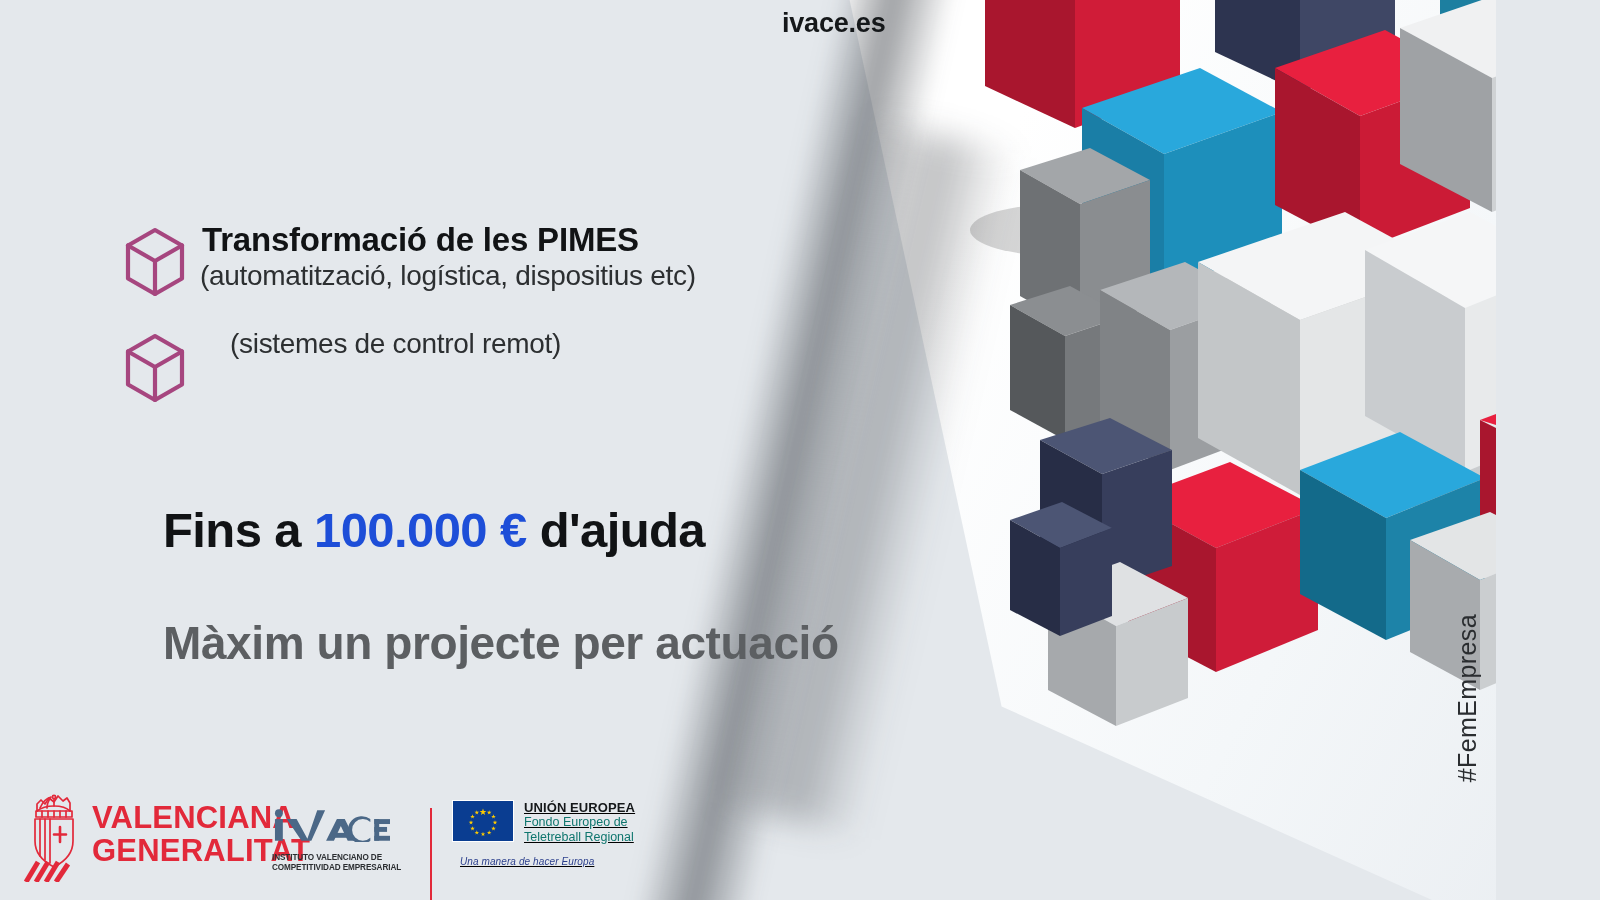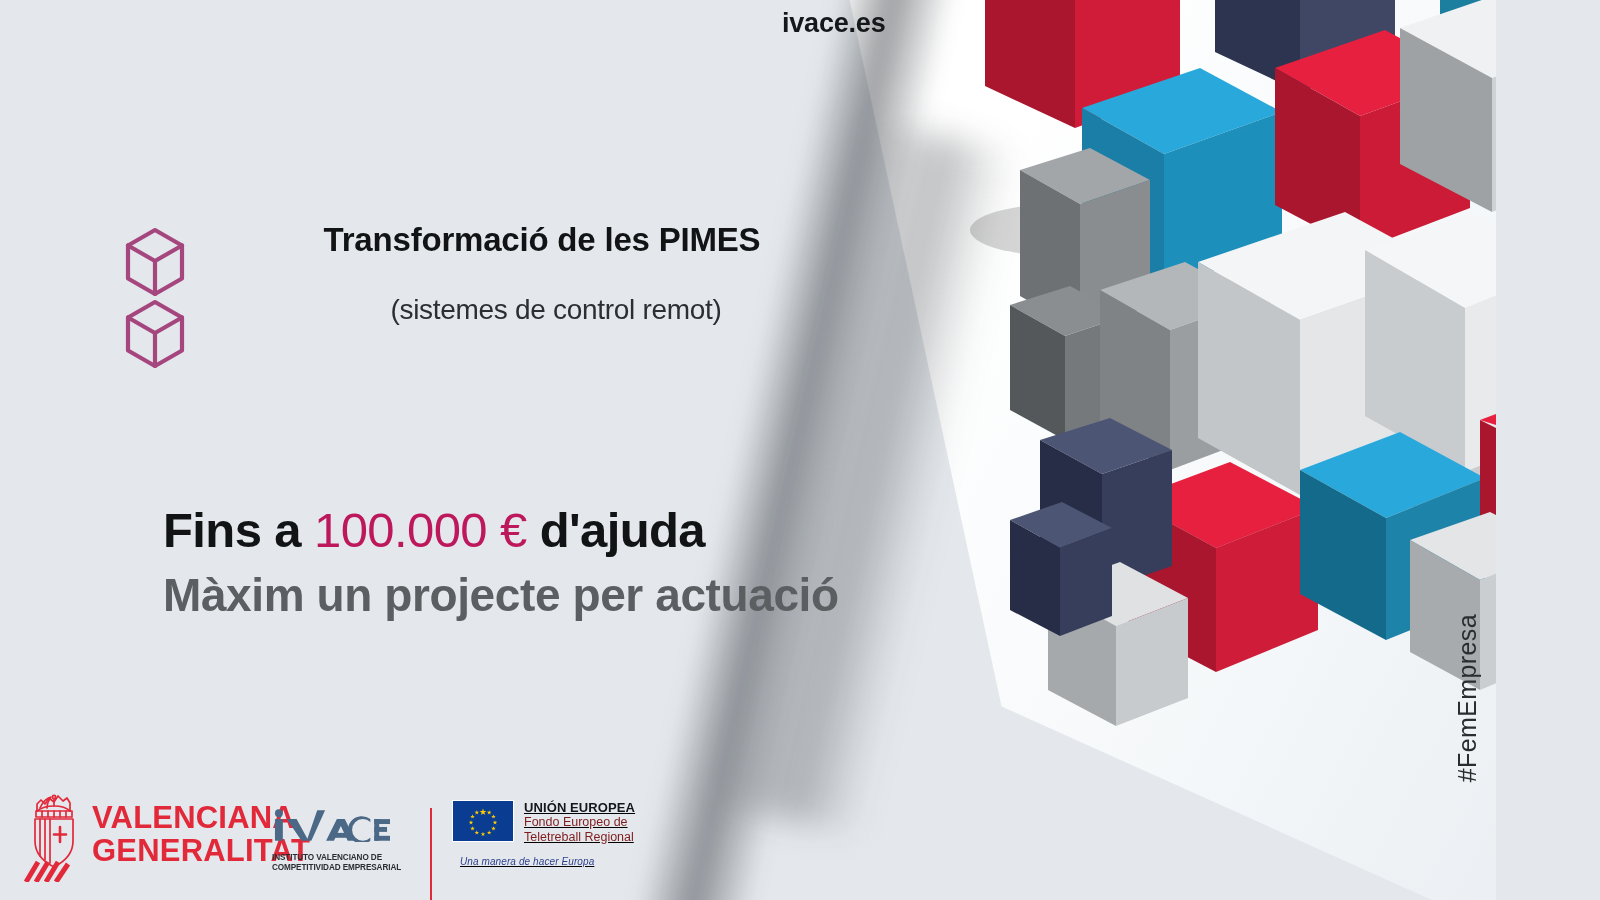--- a/index.html
+++ b/index.html
@@ -85,7 +85,7 @@
     position: absolute; left: 0; top: 4px;
     width: 66px; height: 72px;
   }
-  .bullet .btxt { padding-left: 0; text-align: center; }
+  .bullet .btxt { padding-left: 0; }
   .bullet .btitle {
     font-size: 33px; font-weight: 700; color: #111315;
     letter-spacing: -0.2px; line-height: 1.1;

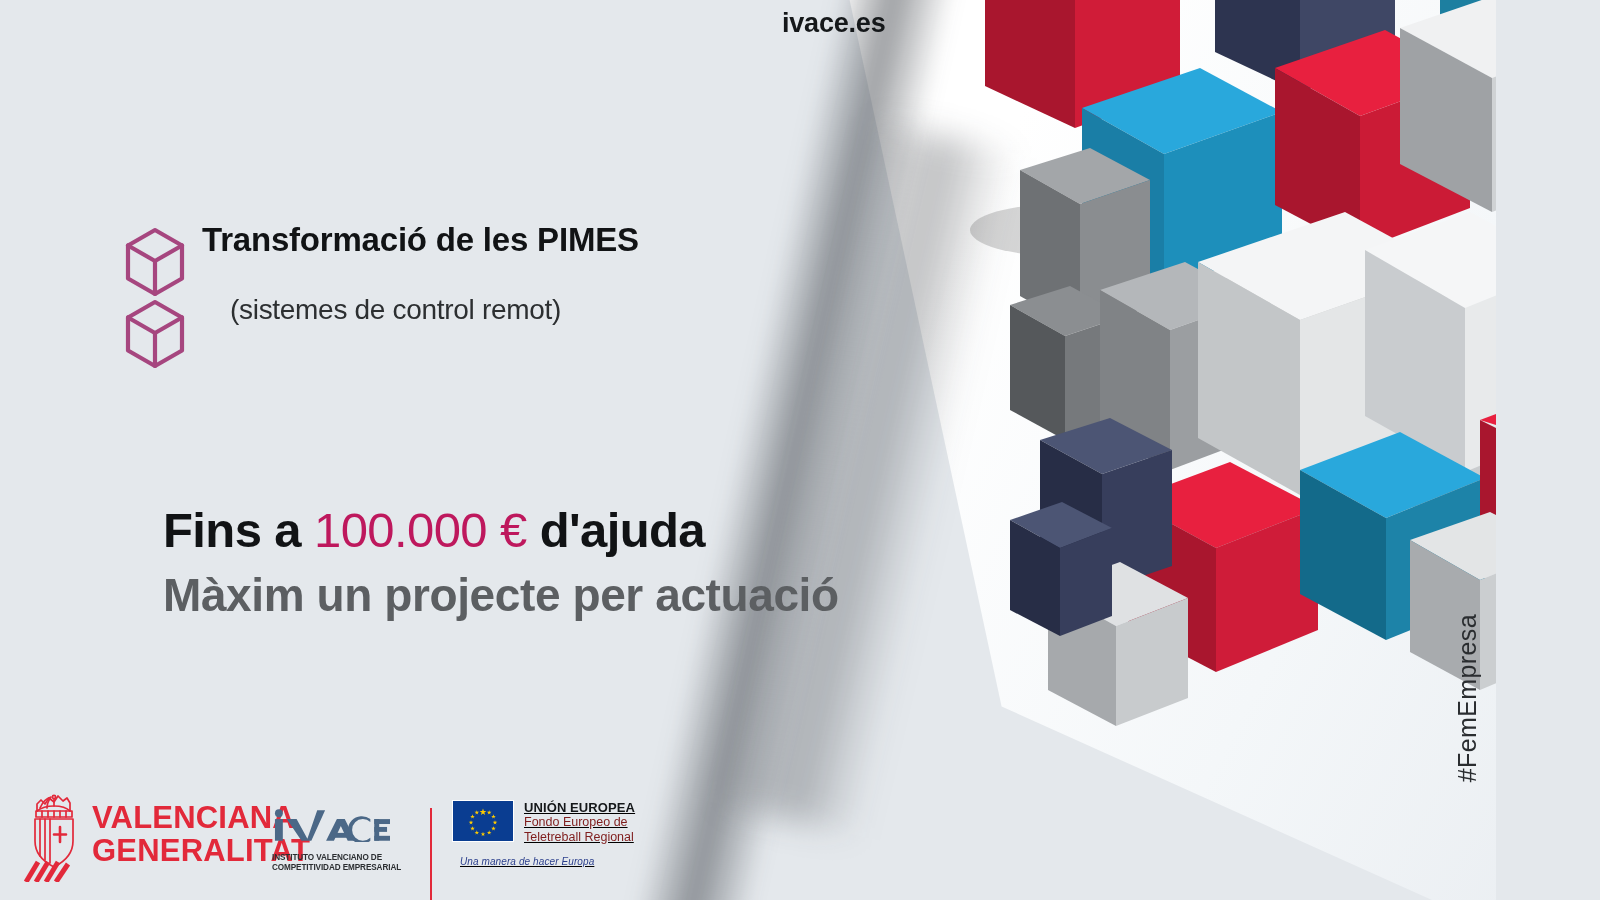--- a/index.html
+++ b/index.html
@@ -322,6 +322,7 @@
       </span>
       <div class="btxt">
         <div class="btitle">Transformació de les PIMES</div>
+        <div class="bsub">(automatització, logística, dispositius etc)</div>
       </div>
     </div>
 

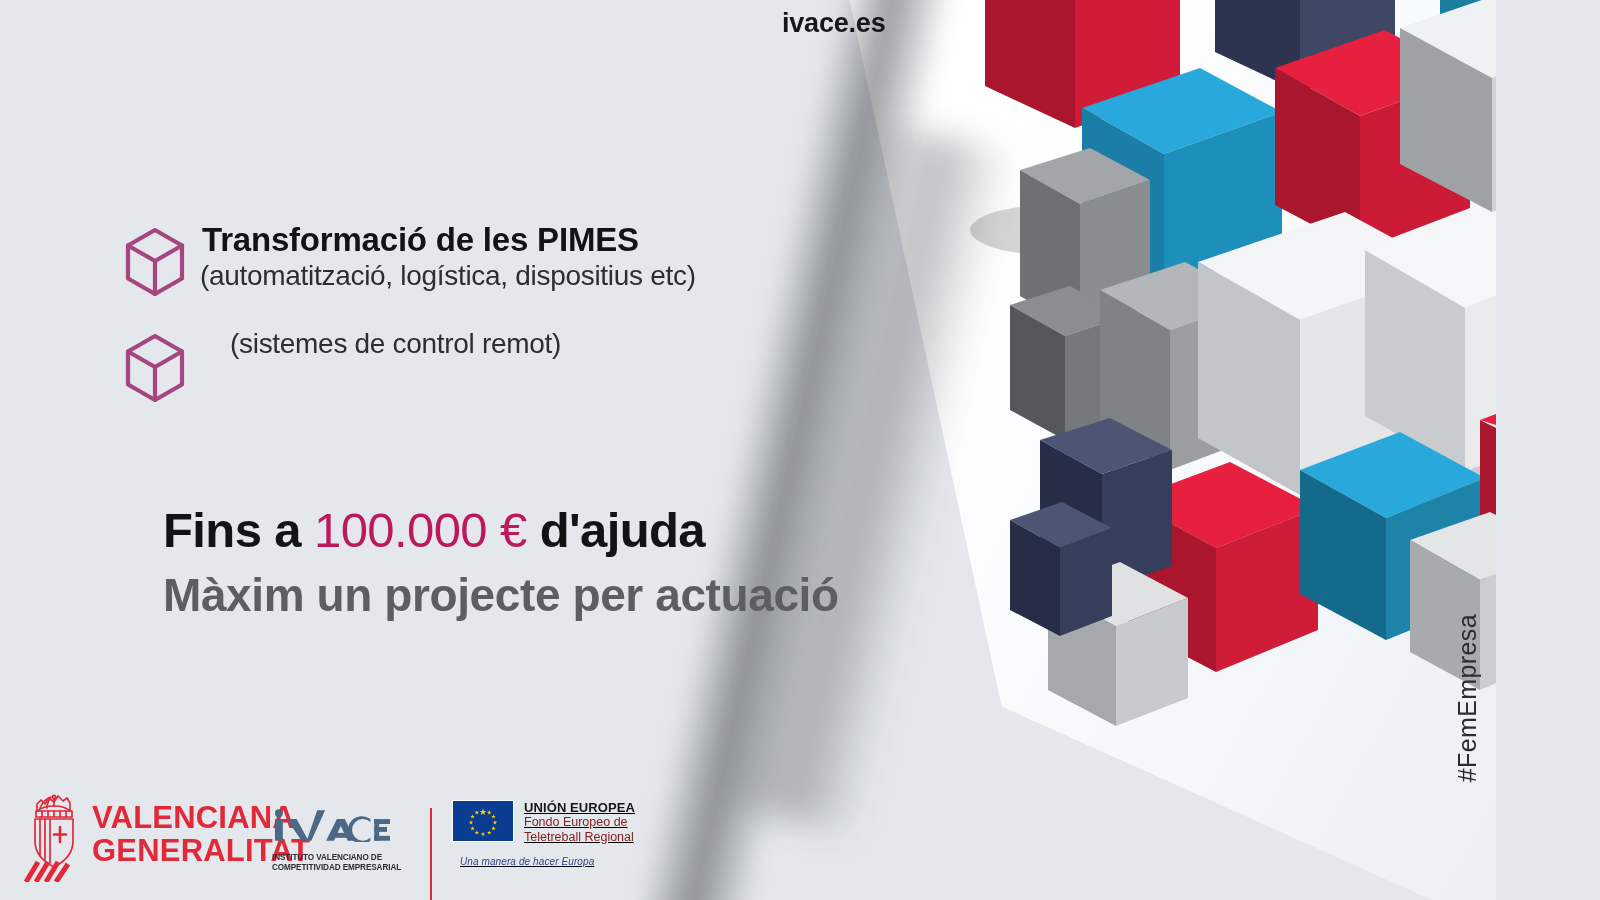--- a/index.html
+++ b/index.html
@@ -104,7 +104,7 @@
     font-size: 49px; font-weight: 700; letter-spacing: -0.6px;
     white-space: nowrap; color: #111315;
   }
-  .amount .grey { color: #be185d; font-weight: 400; }
+  .amount .grey { color: #1d4ed8; font-weight: 700; }
   .amount .blk  { color: #111315; }
 
   .maxline {

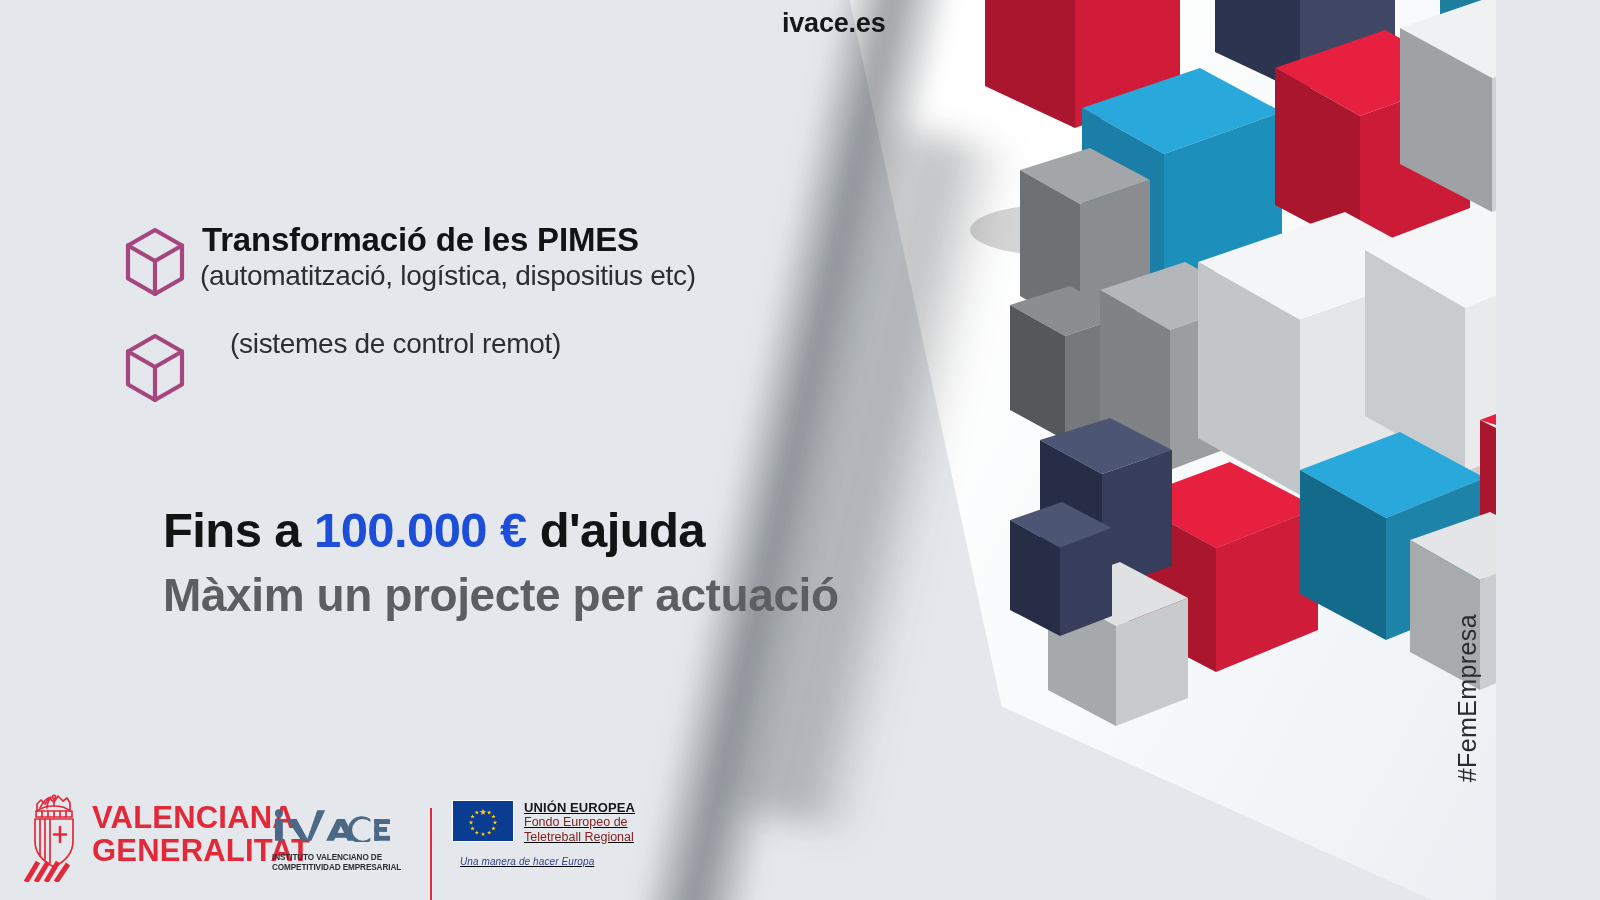--- a/index.html
+++ b/index.html
@@ -108,7 +108,7 @@
   .amount .blk  { color: #111315; }
 
   .maxline {
-    position: absolute; left: 163px; top: 568px;
+    position: absolute; left: 163px; top: 616px;
     font-size: 46px; font-weight: 700; color: #5c5f62;
     letter-spacing: -0.4px; white-space: nowrap;
   }

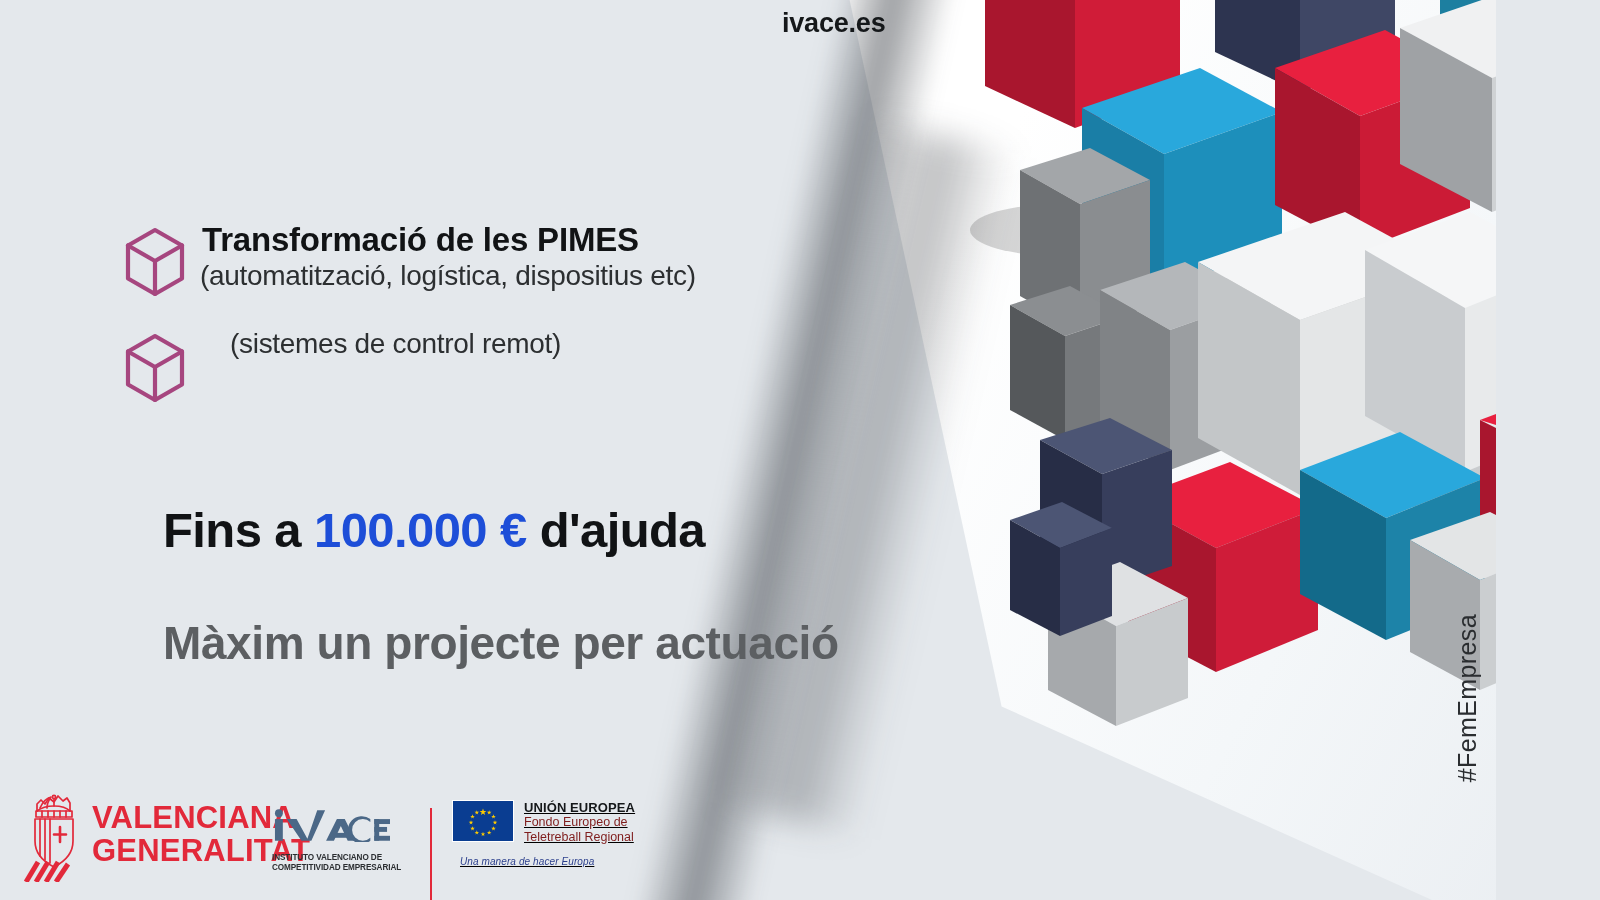--- a/index.html
+++ b/index.html
@@ -165,7 +165,7 @@
   }
   .eu .eu-txt { margin-left: 10px; }
   .eu .eu-t1 { font-size: 13px; font-weight: 700; color: #15181a; letter-spacing: 0.1px; }
-  .eu .eu-t2 { font-size: 12.5px; color: #7f1d1d; line-height: 1.18; }
+  .eu .eu-t2 { font-size: 12.5px; color: #0f766e; line-height: 1.18; }
   .eu .motto {
     margin-top: 11px; margin-left: 8px;
     font-size: 10px; font-style: italic; color: #2b3f8c; letter-spacing: 0.1px;

